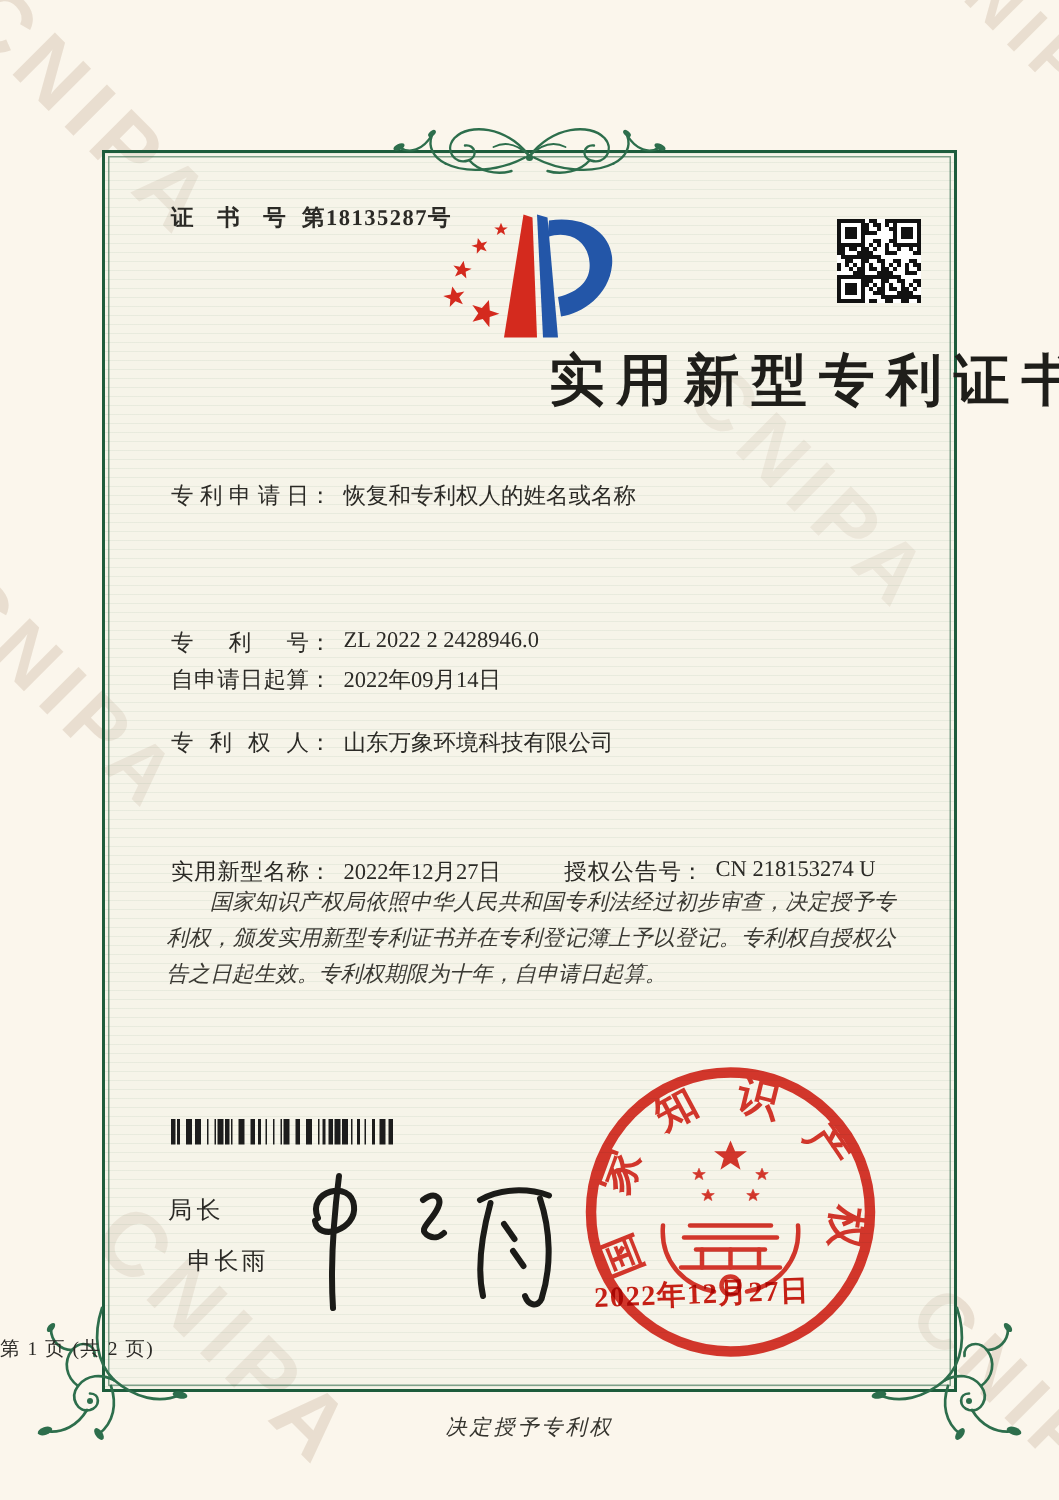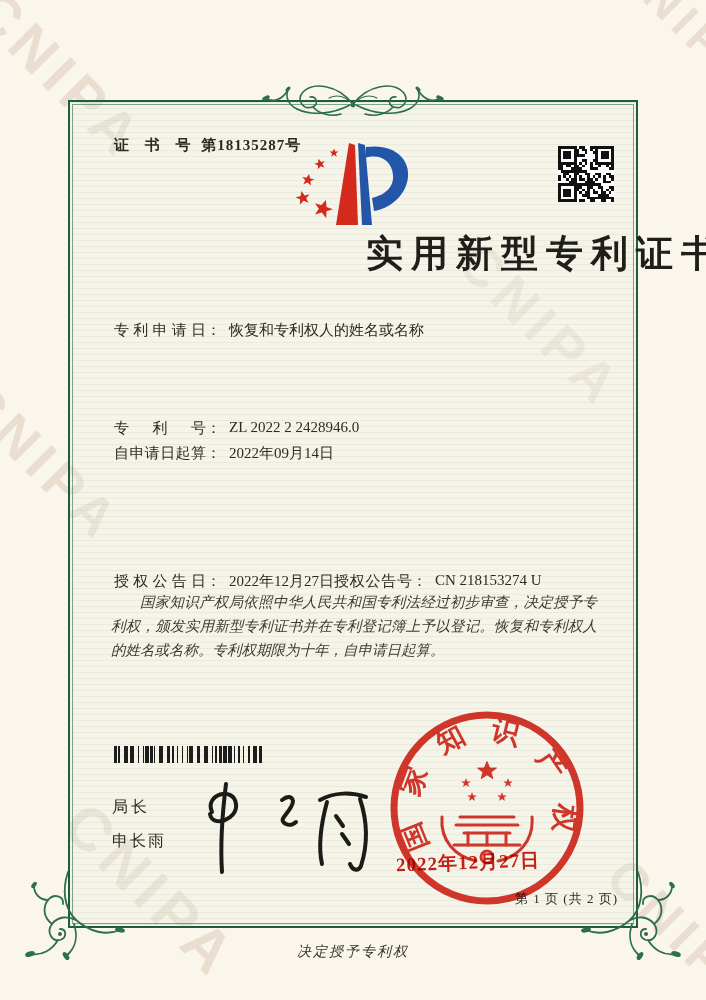--- a/index.html
+++ b/index.html
@@ -348,6 +348,9 @@
   <div id="r4" class="abs frow">
     <span class="flabel">自申请日起算</span><span class="fcolon">：</span><span class="fval">2022年09月14日</span>
   </div>
+  <div id="r5" class="abs frow">
+    <span class="flabel">专利权人</span><span class="fcolon">：</span><span class="fval">山东万象环境科技有限公司</span>
+  </div>
   <div id="r7" class="abs frow">
     <span class="flabel">授权公告日</span><span class="fcolon">：</span><span class="fval">2022年12月27日</span><span class="pair2"><span class="flabel">授权公告号</span><span class="fcolon">：</span><span class="fval">CN 218153274 U</span></span>
   </div>

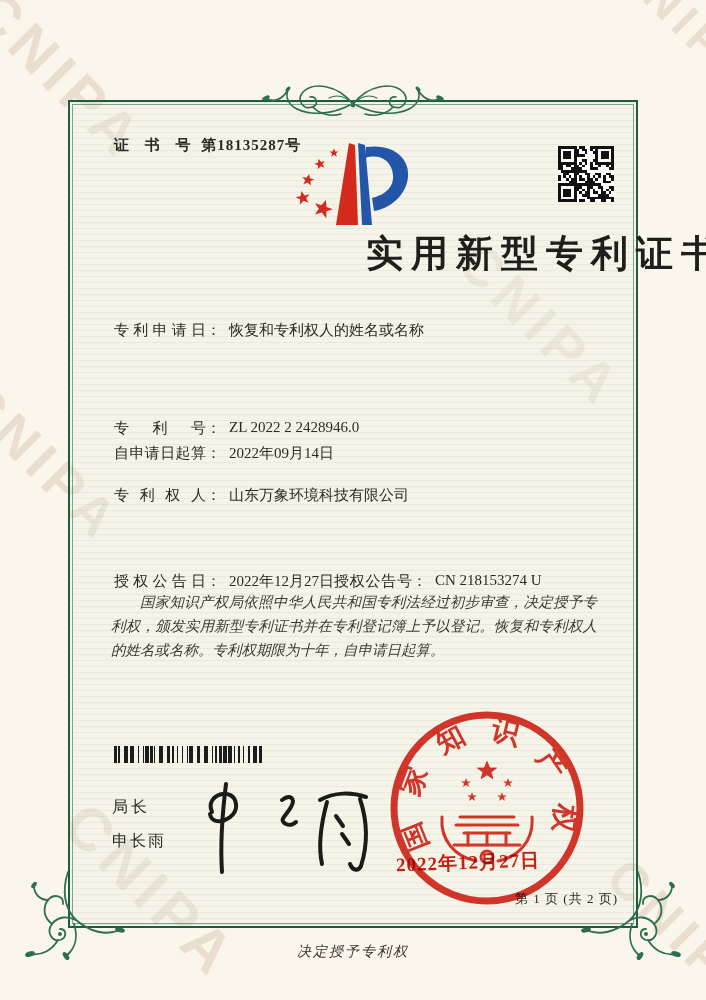--- a/index.html
+++ b/index.html
@@ -352,7 +352,7 @@
     <span class="flabel">专利权人</span><span class="fcolon">：</span><span class="fval">山东万象环境科技有限公司</span>
   </div>
   <div id="r7" class="abs frow">
-    <span class="flabel">授权公告日</span><span class="fcolon">：</span><span class="fval">2022年12月27日</span><span class="pair2"><span class="flabel">授权公告号</span><span class="fcolon">：</span><span class="fval">CN 218153274 U</span></span>
+    <span class="flabel">实用新型名称</span><span class="fcolon">：</span><span class="fval">2022年12月27日</span><span class="pair2"><span class="flabel">授权公告号</span><span class="fcolon">：</span><span class="fval">CN 218153274 U</span></span>
   </div>
 
   <div id="body-text" class="abs">

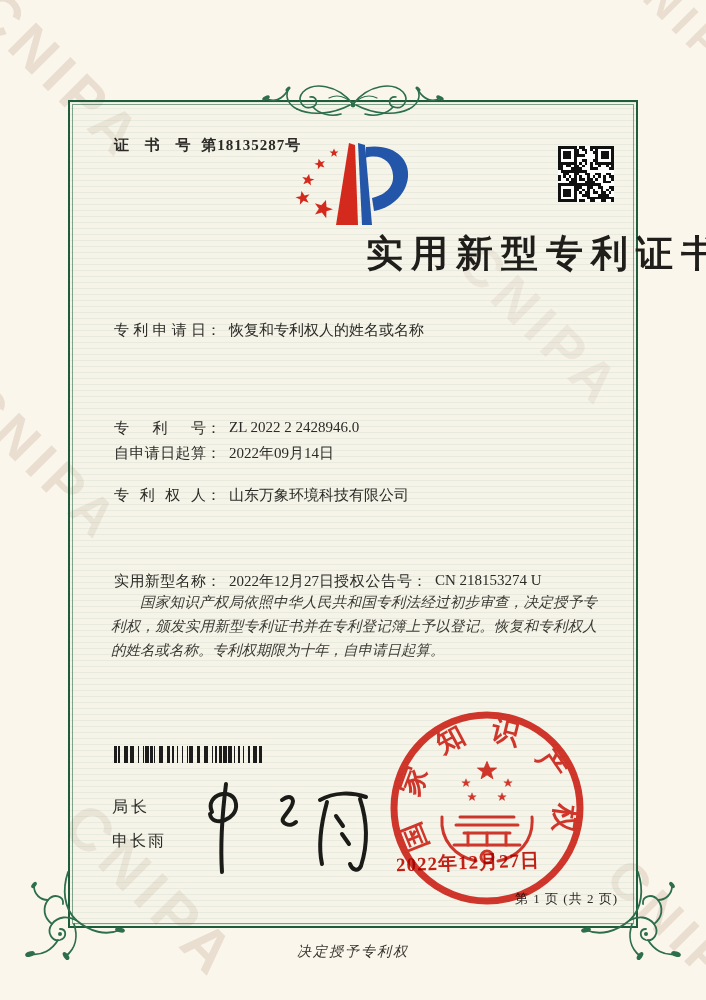--- a/index.html
+++ b/index.html
@@ -54,7 +54,7 @@
   #r5{top:486px;} #r6{top:527px;} #r7{top:572px;}
   #r6 .addr2{margin-left:0px; line-height:22px;}
   #r6 .fval{white-space:normal; width:440px; line-height:22px;}
-  .pair2{}
+  .pair2{margin-left:42px;}
   .pair2 .flabel{width:78px;}
   
   #body-text{left:111px; top:590px; width:486px; font-size:14.5px; line-height:24px;

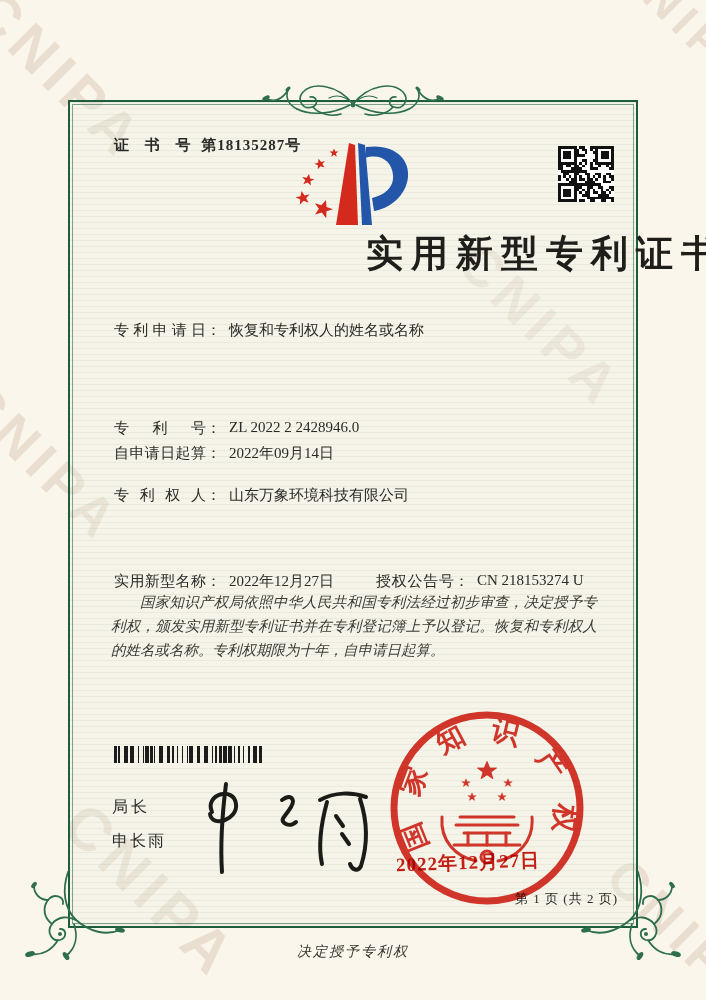--- a/index.html
+++ b/index.html
@@ -356,7 +356,7 @@
   </div>
 
   <div id="body-text" class="abs">
-    <p>国家知识产权局依照中华人民共和国专利法经过初步审查，决定授予专利权，颁发实用新型专利证书并在专利登记簿上予以登记。恢复和专利权人的姓名或名称。专利权期限为十年，自申请日起算。</p>
+    <p>国家知识产权局依照中华人民共和国专利法经过初步审查，决定授予专利权，颁发实用新型专利证书并在专利登记簿上予以登记。专利权自授权公告之日起生效。专利权期限为十年，自申请日起算。</p>
   </div>
 
   <div id="barcode" class="abs">

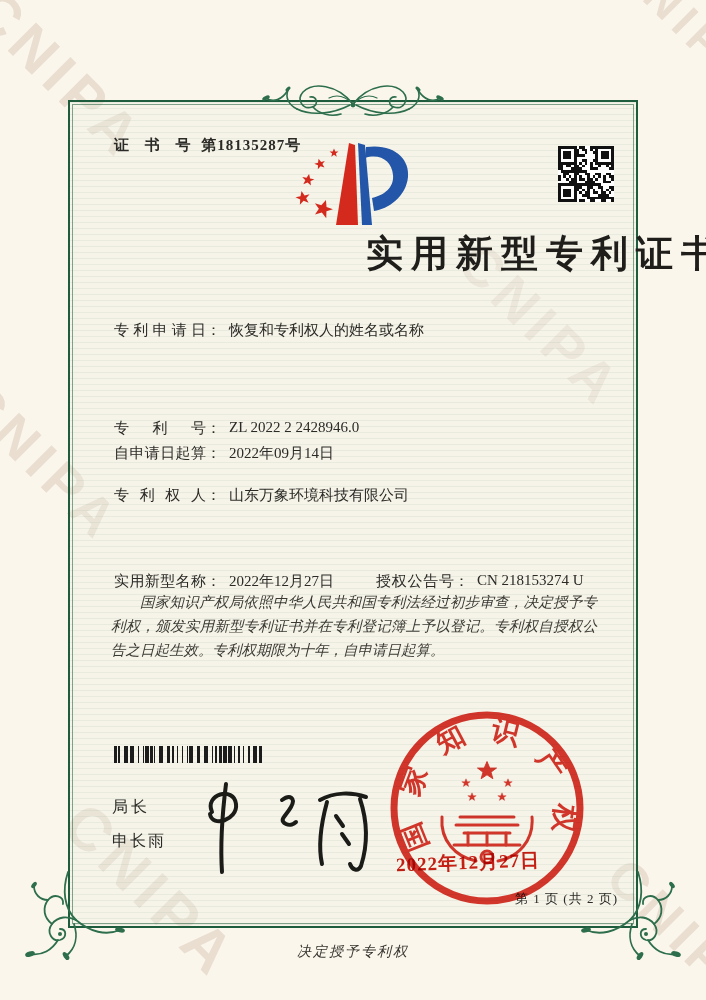--- a/index.html
+++ b/index.html
@@ -65,7 +65,7 @@
   #barcode div{height:100%;}
   
   #sig-title{left:112px; top:797px; font-size:16px; letter-spacing:3px;}
-  #sig-name{left:112px; top:831px; font-size:16px; letter-spacing:2px;}
+  #sig-name{left:125px; top:831px; font-size:16px; letter-spacing:2px;}
   #sig-script{left:186px; top:770px; width:212px; height:110px;}
   
   #seal{left:384px; top:705px; width:206px; height:206px; z-index:5; opacity:0.93; mix-blend-mode:multiply;}

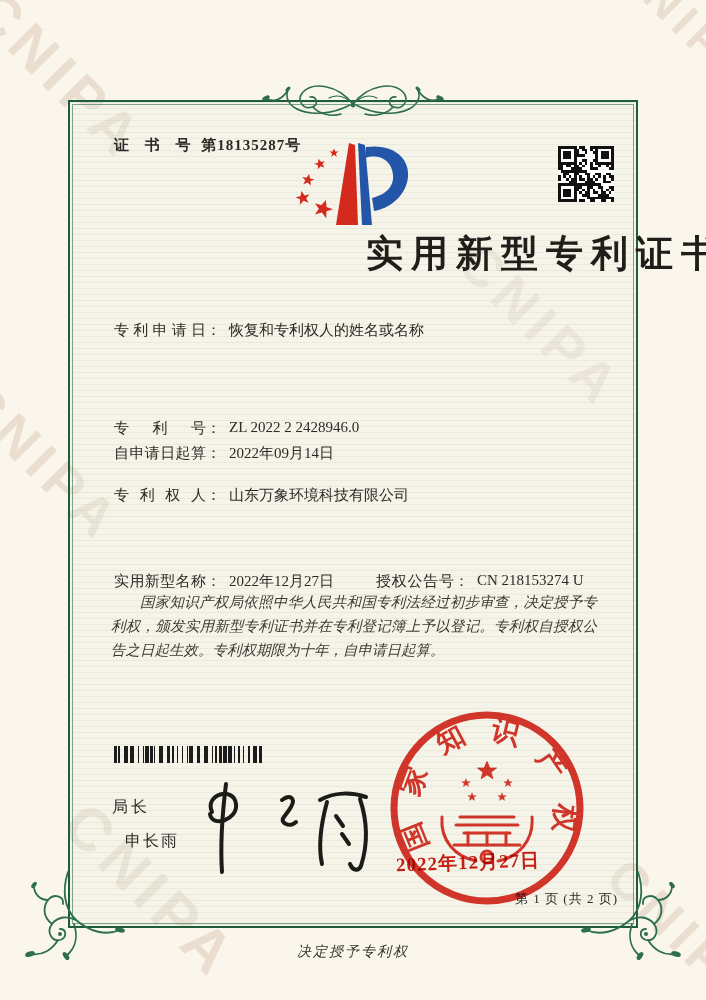--- a/index.html
+++ b/index.html
@@ -73,7 +73,7 @@
              color:#CE2117; letter-spacing:1px; transform:rotate(-2deg); z-index:6;
              white-space:nowrap; mix-blend-mode:multiply;}
   
-  #page-num{left:0; top:890px; width:618px; text-align:right; font-size:13px; letter-spacing:1px;}
+  #page-num{left:0; top:890px; width:618px; text-align:left; font-size:13px; letter-spacing:1px;}
   #footer-note{left:0; top:943px; width:706px; text-align:center; font-size:14px;
                font-style:italic; color:#35342e; letter-spacing:2px; z-index:4;}
 </style>

